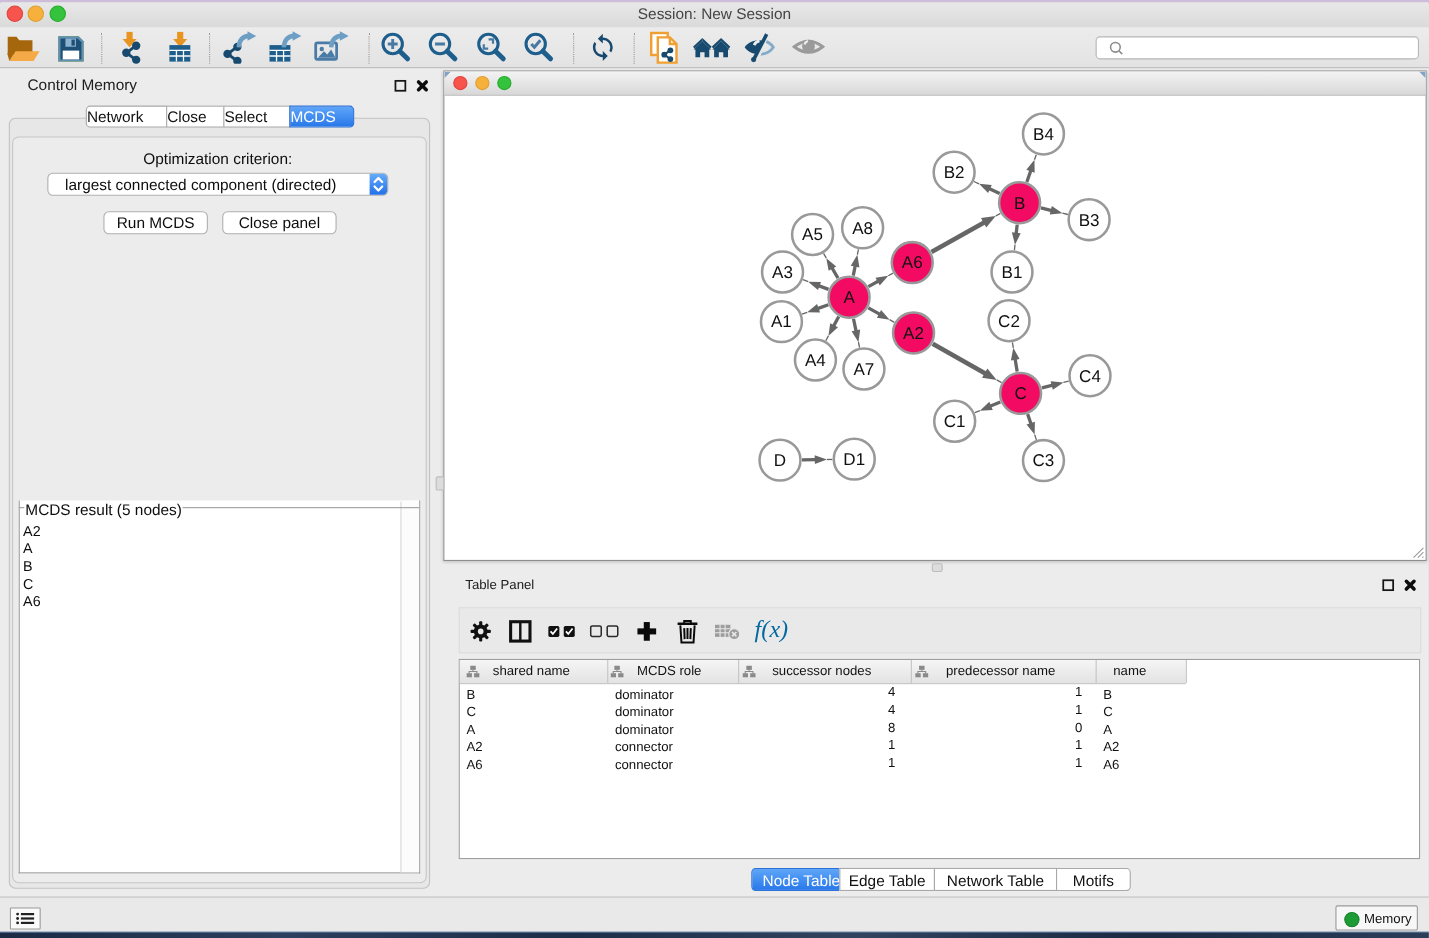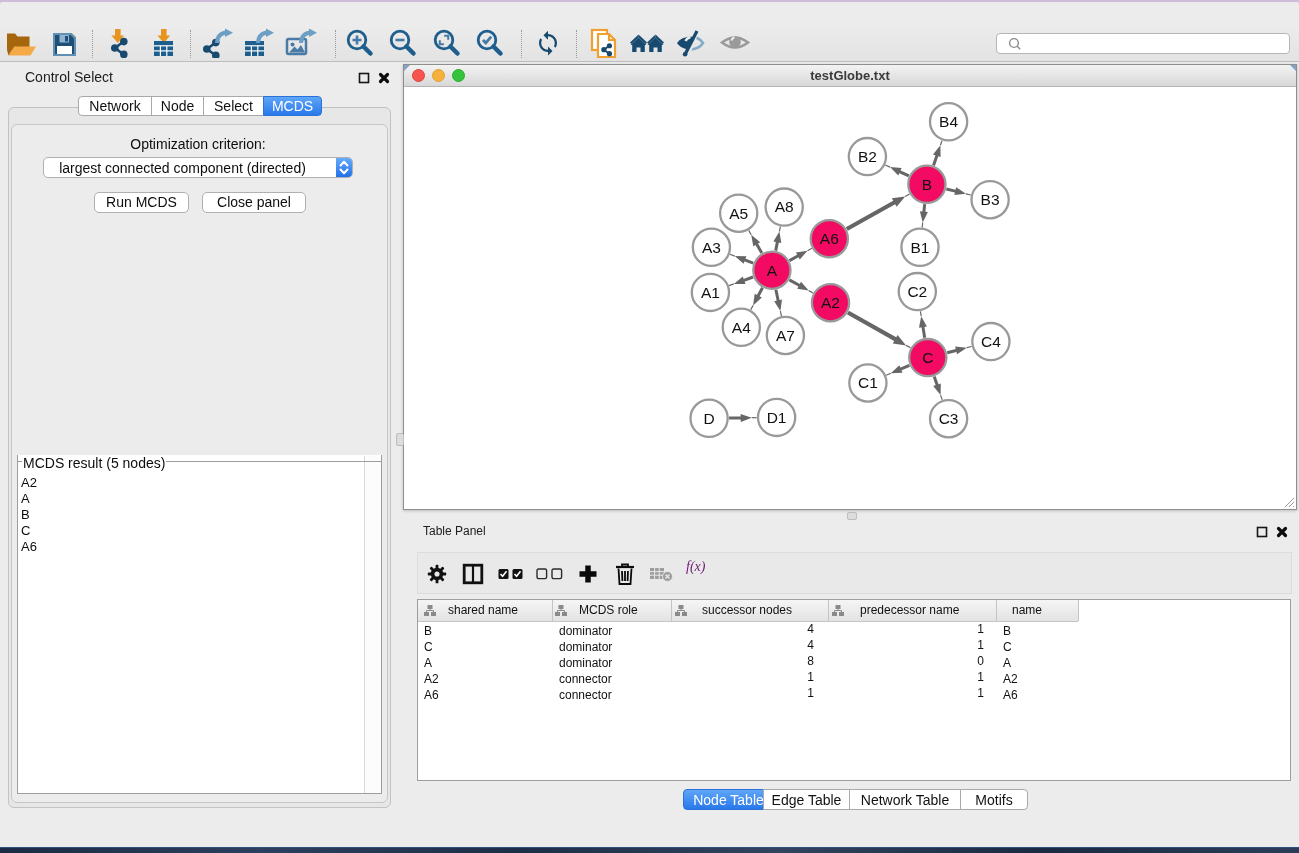--- a/index.html
+++ b/index.html
@@ -51,6 +51,12 @@
 </style></head><body>
 <div id="topstrip"></div>
 <div id="win">
+  <div id="titlebar">
+    <div class="t">Session: New Session</div>
+    <div class="tl" style="left:6px;top:5px;width:13px;height:13px;background:#f6544d;border:1px solid #e0443e"></div>
+    <div class="tl" style="left:25px;top:5px;width:13px;height:13px;background:#f6b13c;border:1px solid #e0a02e"></div>
+    <div class="tl" style="left:45px;top:5px;width:13px;height:13px;background:#35c23c;border:1px solid #27ad2f"></div>
+  </div>
   <div id="toolbar">
 <svg class="ticon" style="left:5px;top:3px" width="32" height="30" viewBox="0 0 32 30">
         <path d="M2 22 L2 5.5 L10 5.5 L12.5 8.5 L24.5 8.5 L24.5 22 Z" fill="#a5660c"></path>

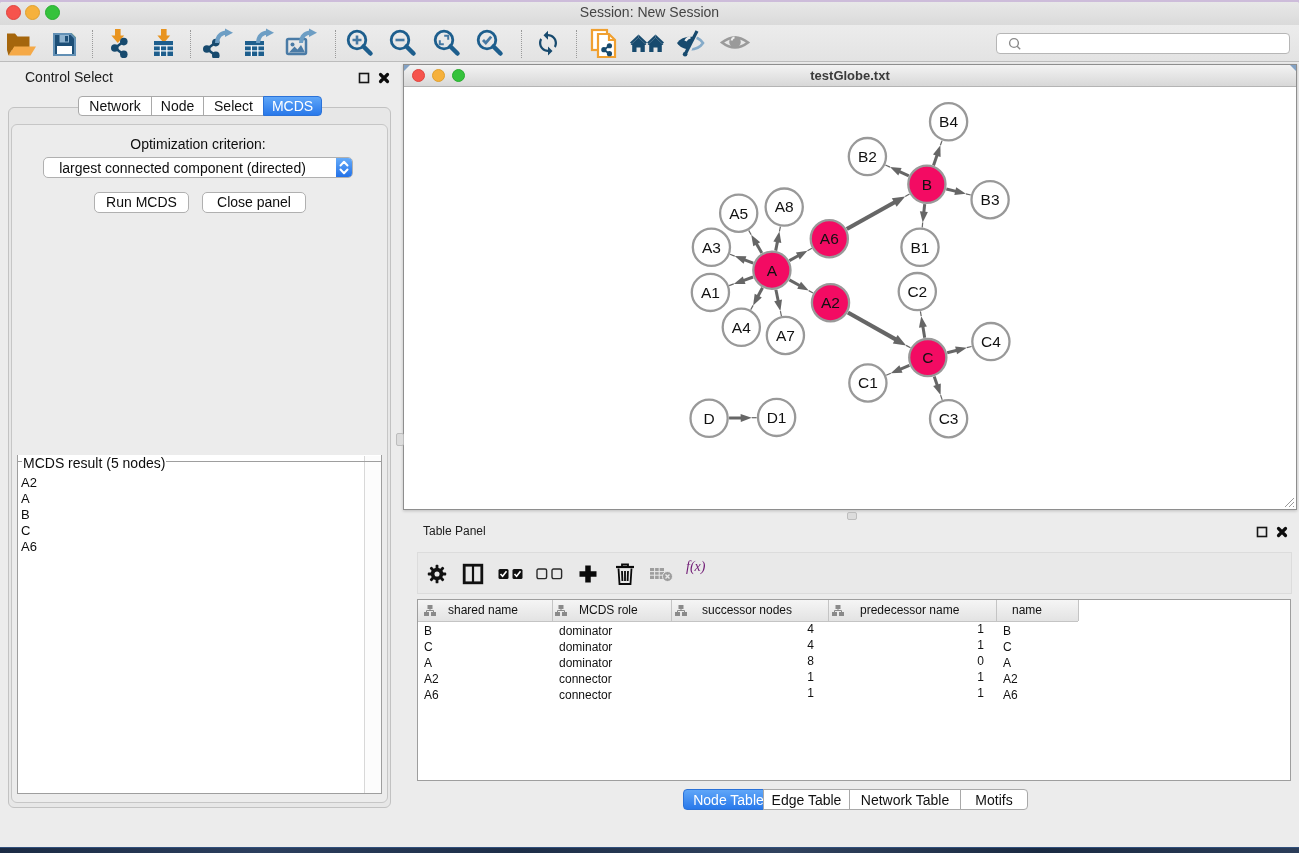--- a/index.html
+++ b/index.html
@@ -217,7 +217,7 @@
       </div>
   </div>
 
-  <div id="cp-title">Control Select</div>
+  <div id="cp-title">Control Memory</div>
   <svg class="abs" style="left:358px;top:72px" width="34" height="13" viewBox="0 0 34 13">
       <rect x="1.5" y="1.5" width="9" height="9" fill="none" stroke="#161616" stroke-width="1.6"></rect>
       <path d="M22.5 2.5 L29.5 9.5 M29.5 2.5 L22.5 9.5" stroke="#0d0d0d" stroke-width="3.2" stroke-linecap="round"></path>

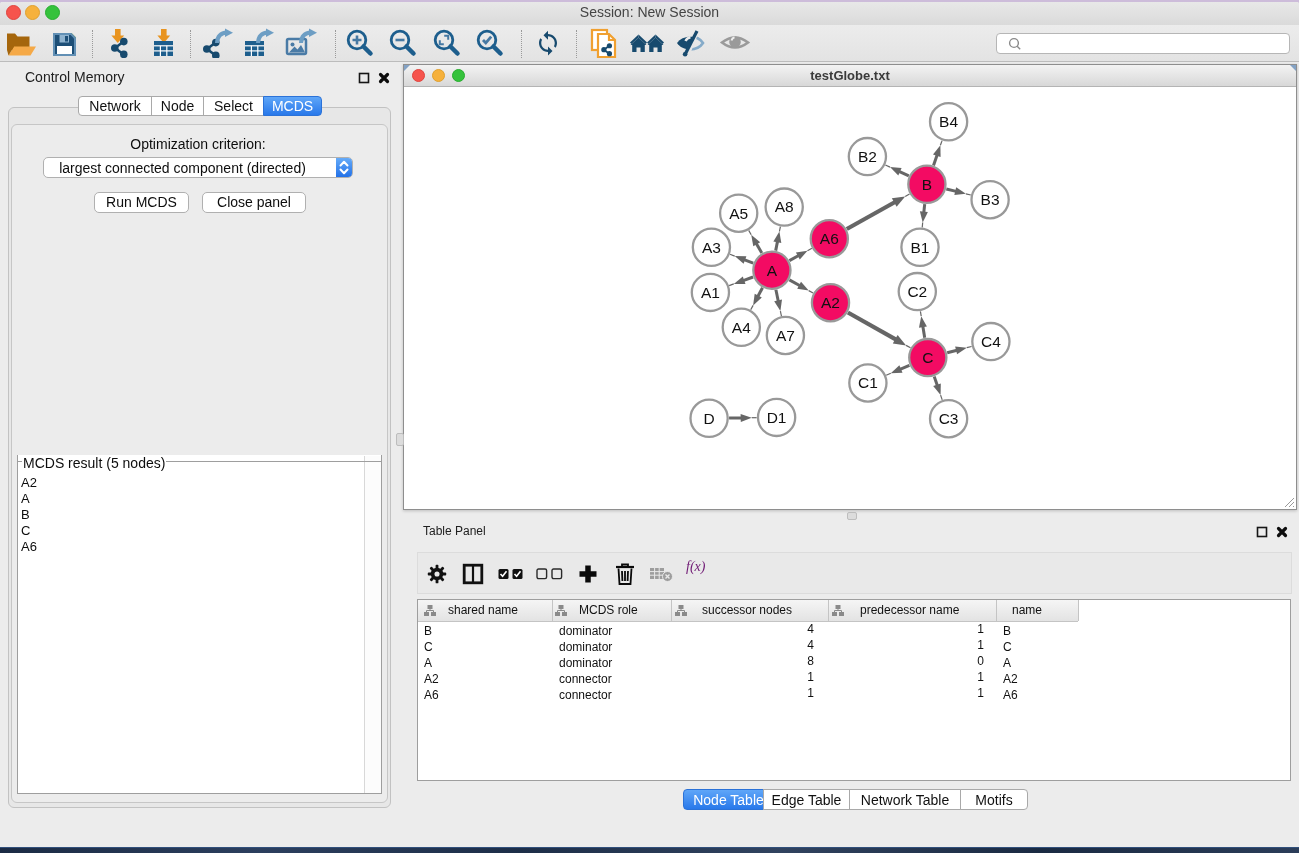--- a/index.html
+++ b/index.html
@@ -255,7 +255,6 @@
         <path d="M0 0 L6 0 L6 6 Z" fill="#3a6ea8" opacity="0.6"></path>
       </svg>
       <div id="ntitle">
-      <div class="t">testGlobe.txt</div>
       <div class="tl" style="left:8px;top:4px;width:11px;height:11px;background:#f6544d;border:1px solid #e0443e"></div>
       <div class="tl" style="left:28px;top:4px;width:11px;height:11px;background:#f6b13c;border:1px solid #e0a02e"></div>
       <div class="tl" style="left:48px;top:4px;width:11px;height:11px;background:#35c23c;border:1px solid #27ad2f"></div>

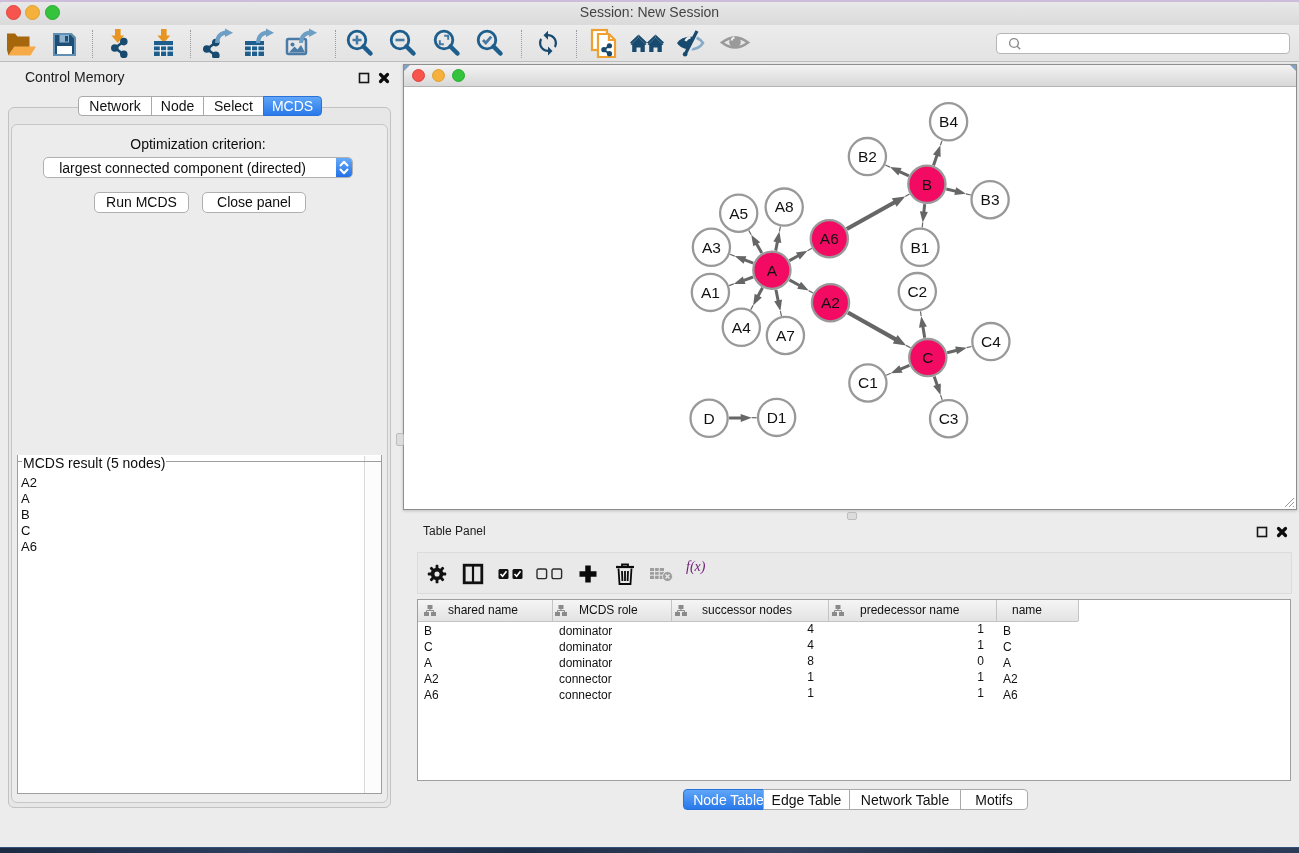--- a/index.html
+++ b/index.html
@@ -15,7 +15,7 @@
 
 #cp-title{position:absolute;left:25px;top:69px;font-size:14px;color:#202020}
 #tabs1{position:absolute;left:78px;top:96px;height:20px}
-.tab{position:absolute;top:0;height:18px;background:#fff;border:1px solid #a9a9a9;text-align:center;font-size:14px;color:#111;line-height:19px}
+.tab{position:absolute;top:0;height:18px;background:#fff;border:1px solid #a9a9a9;text-align:left;font-size:14px;color:#111;line-height:19px}
 .tabsel{background:linear-gradient(#5fa6f8,#2878ea);color:#fff;border:1px solid #2b72d8}
 #cp-outer{position:absolute;left:8px;top:107px;width:381px;height:699px;border:1px solid #c2c2c2;border-radius:6px;background:#e7e7e7}
 #cp-inner{position:absolute;left:11px;top:124px;width:375px;height:677px;border:1px solid #c6c6c6;border-radius:6px;background:#ececec}

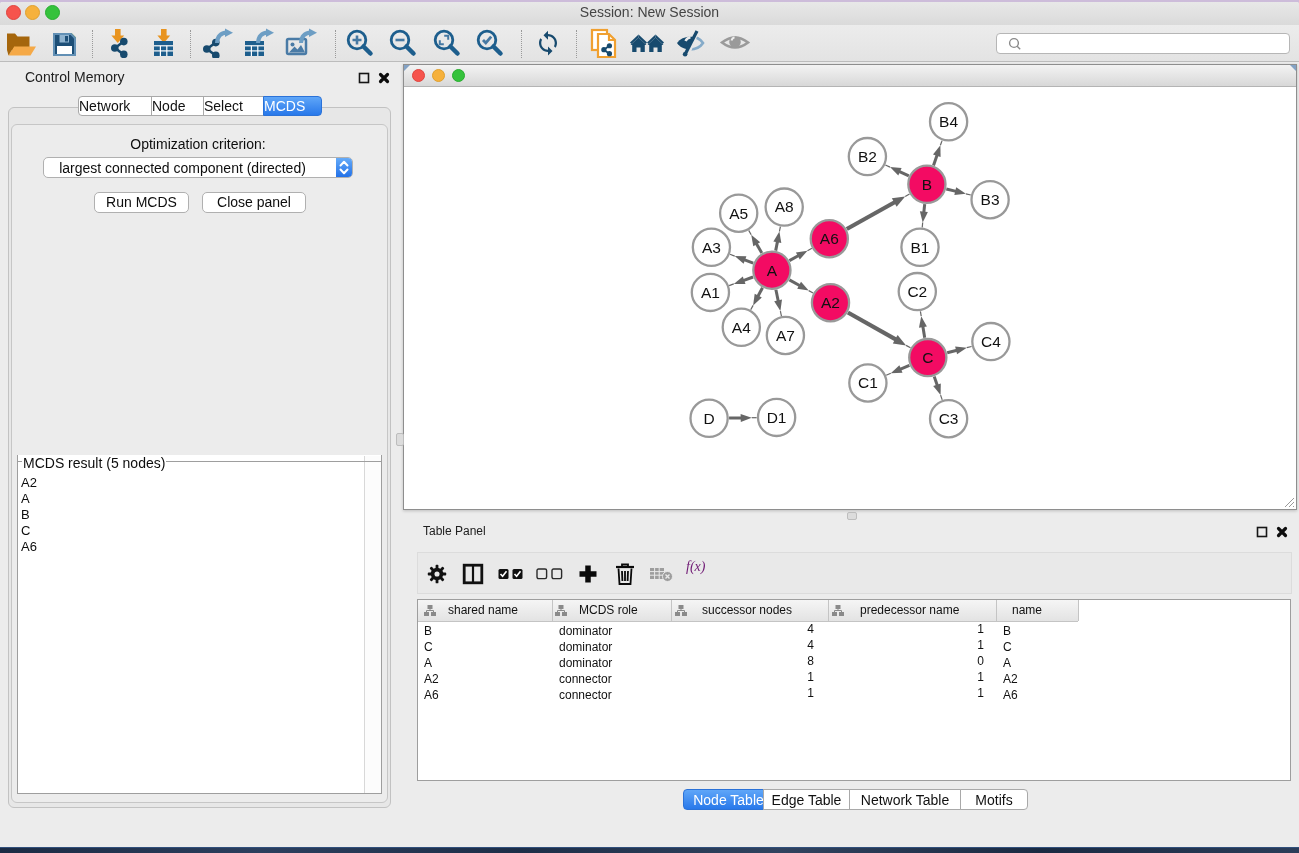--- a/index.html
+++ b/index.html
@@ -226,7 +226,7 @@
   <div id="cp-inner"></div>
   <div id="tabs1">
     <div class="tab" style="left:0px;width:72px;border-radius:4px 0 0 4px">Network</div>
-    <div class="tab" style="left:73px;width:51px">Node</div>
+    <div class="tab" style="left:73px;width:51px">Close</div>
     <div class="tab" style="left:125px;width:59px">Select</div>
     <div class="tab tabsel" style="left:185px;width:57px;border-radius:0 4px 4px 0">MCDS</div>
   </div>

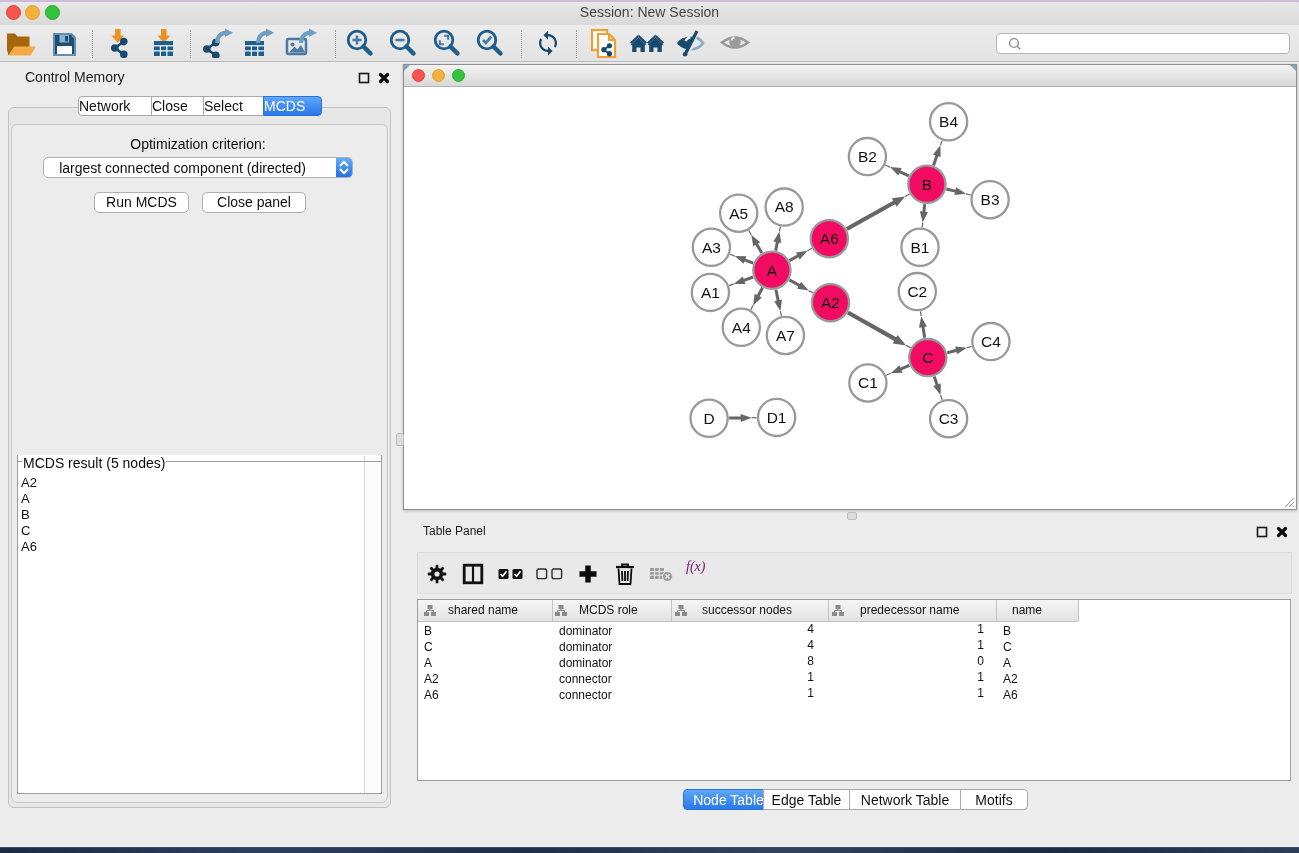--- a/index.html
+++ b/index.html
@@ -436,7 +436,7 @@
         <circle cx="17.5" cy="10.5" r="5" fill="#9d9d9d" stroke="#e9e9e9" stroke-width="1"></circle>
         <path d="M15.5 8.5 L19.5 12.5 M19.5 8.5 L15.5 12.5" stroke="#e9e9e9" stroke-width="1.4"></path>
       </svg>
-<div style="position:absolute;left:268px;top:6px;width:60px;font-family:'Liberation Serif',serif;font-style:italic;font-size:14px;color:#701a75">f(x)</div>
+<div style="position:absolute;left:268px;top:6px;width:60px;font-family:'Liberation Serif',serif;font-style:italic;font-size:22px;color:#0369a1">f(x)</div>
     </div>
   <div id="tbl">
     <div id="thead">

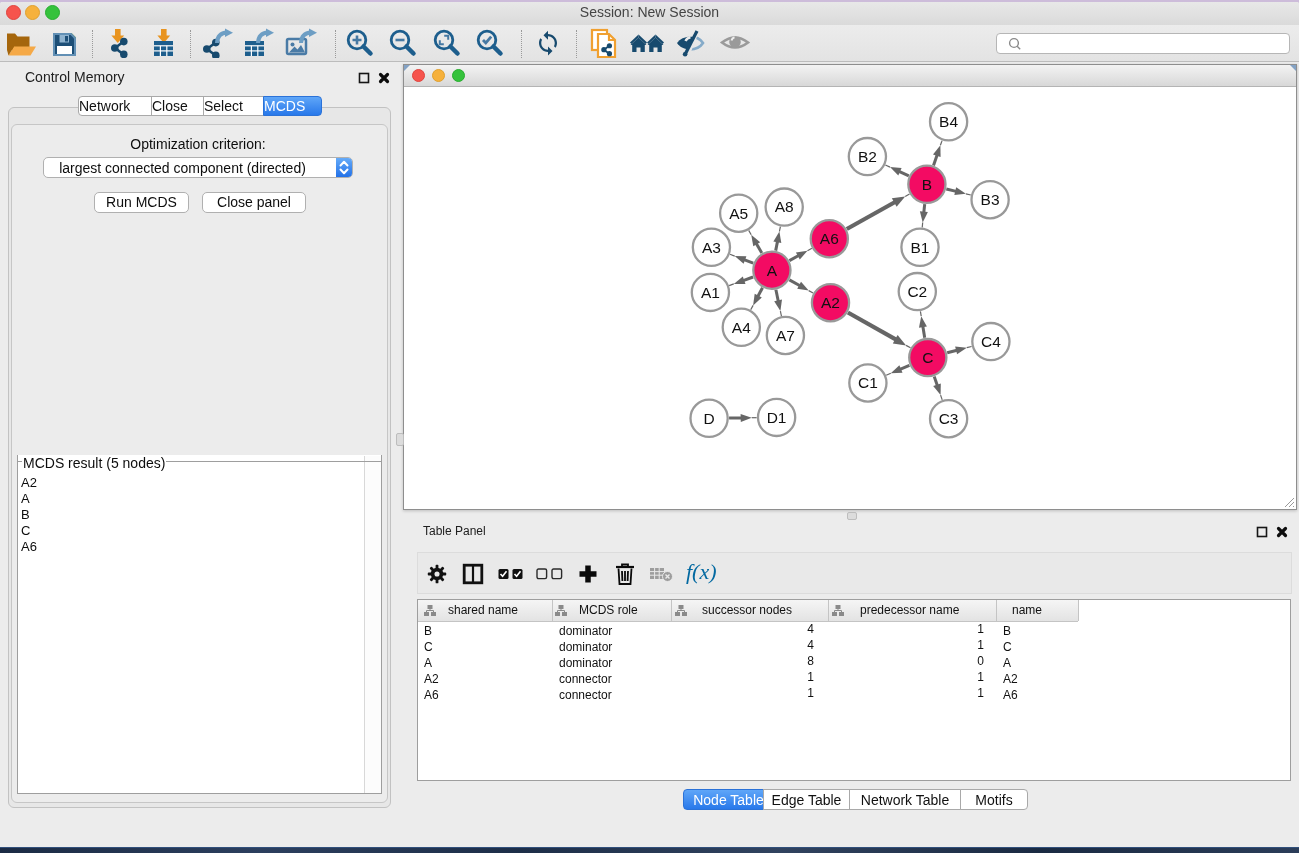--- a/index.html
+++ b/index.html
@@ -515,6 +515,24 @@
     <div class="tab2" style="left:176px;width:110px">Network Table</div>
     <div class="tab2" style="left:287px;width:66px;border-radius:0 4px 4px 0">Motifs</div>
   </div>
+  <div id="status">
+    <div id="stbtn">
+        <svg width="23" height="14" viewBox="0 0 23 14" style="position:absolute;left:2px;top:2px">
+          <g fill="#222">
+            <circle cx="4" cy="3" r="1.3"></circle>
+            <rect x="7" y="2" width="12" height="2"></rect>
+            <circle cx="4" cy="7" r="1.3"></circle>
+            <rect x="7" y="6" width="12" height="2"></rect>
+            <circle cx="4" cy="11" r="1.3"></circle>
+            <rect x="7" y="10" width="12" height="2"></rect>
+          </g>
+        </svg>
+      </div>
+    <div id="membtn">
+        <span style="position:absolute;left:7px;top:5px;width:12px;height:12px;border-radius:50%;background:#1d9b34;border:1px solid #168029"></span>
+        <span style="position:absolute;left:25px;top:4px">Memory</span>
+      </div>
+  </div>
 </div>
 <div id="bottomstrip"></div>
 

